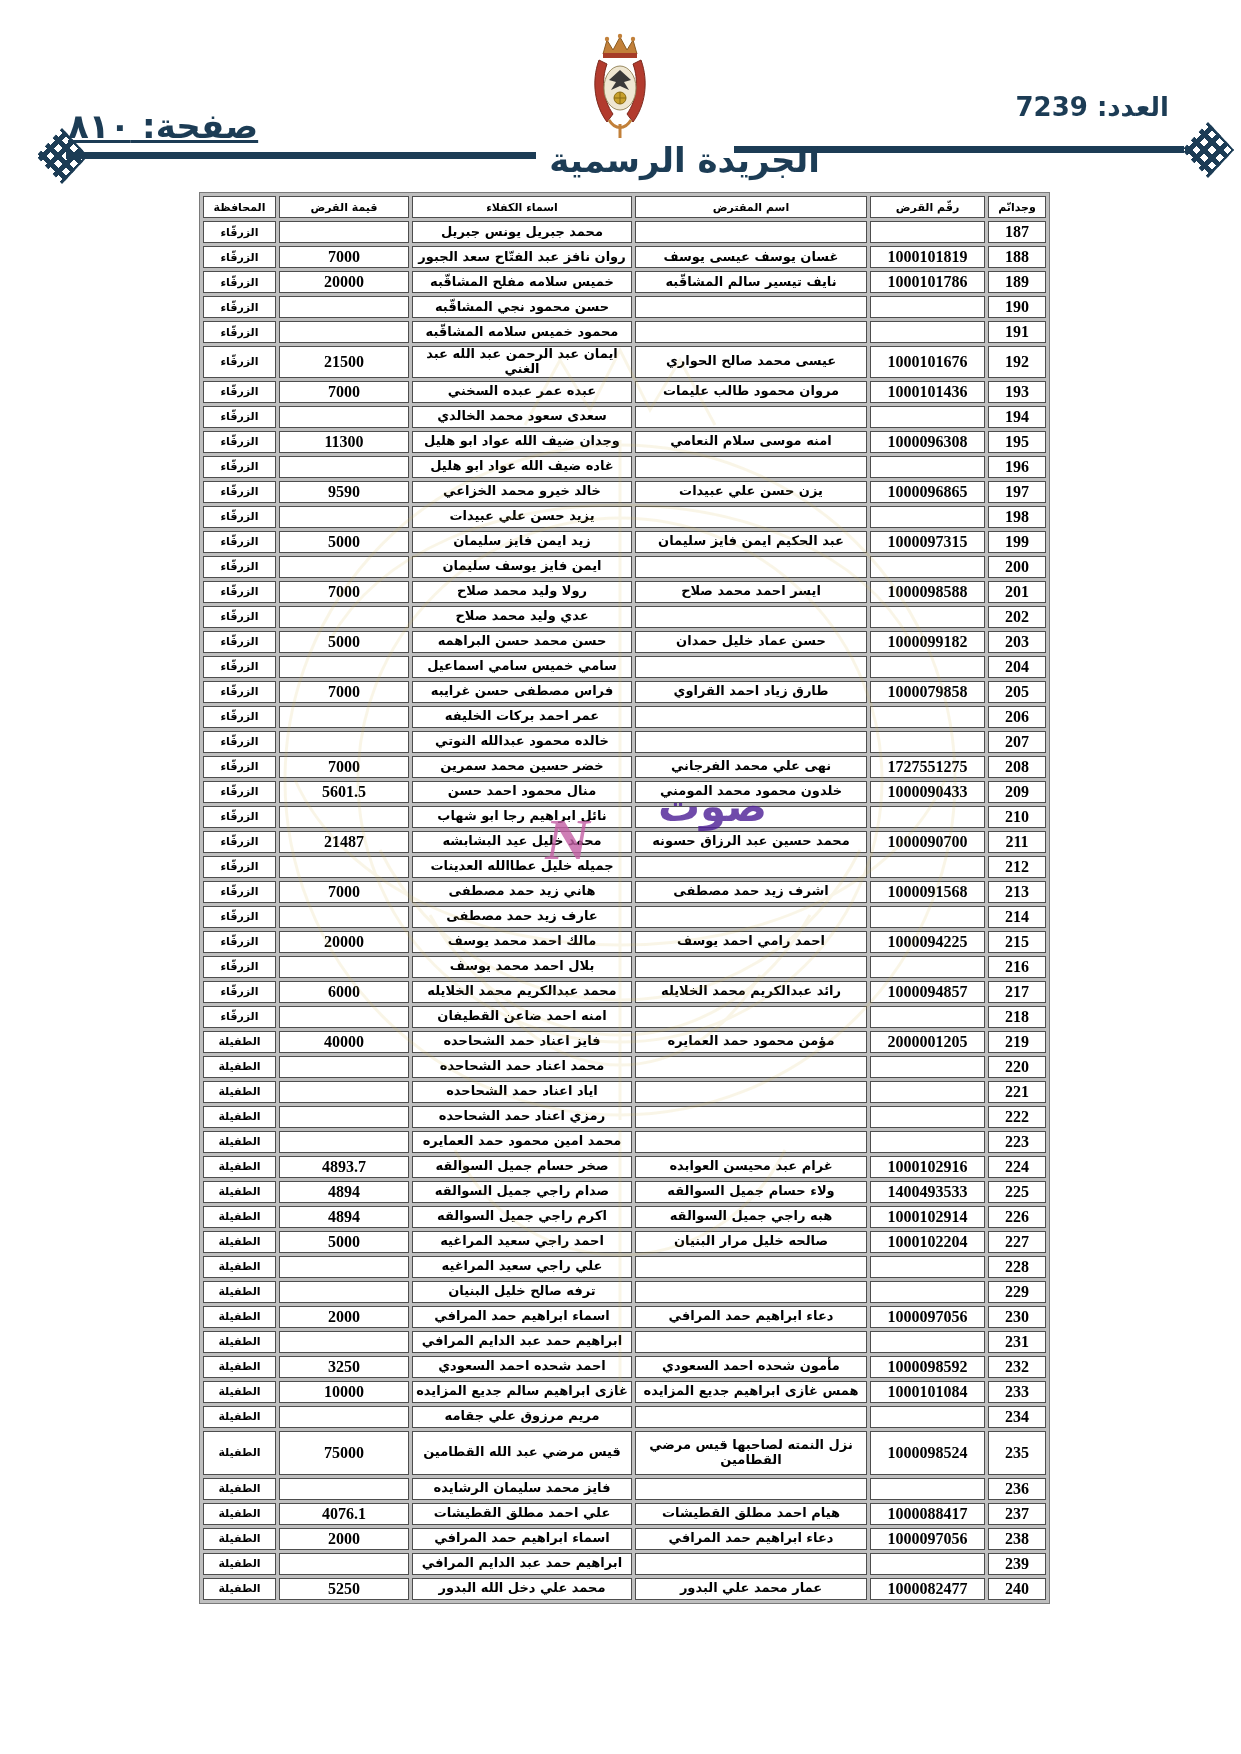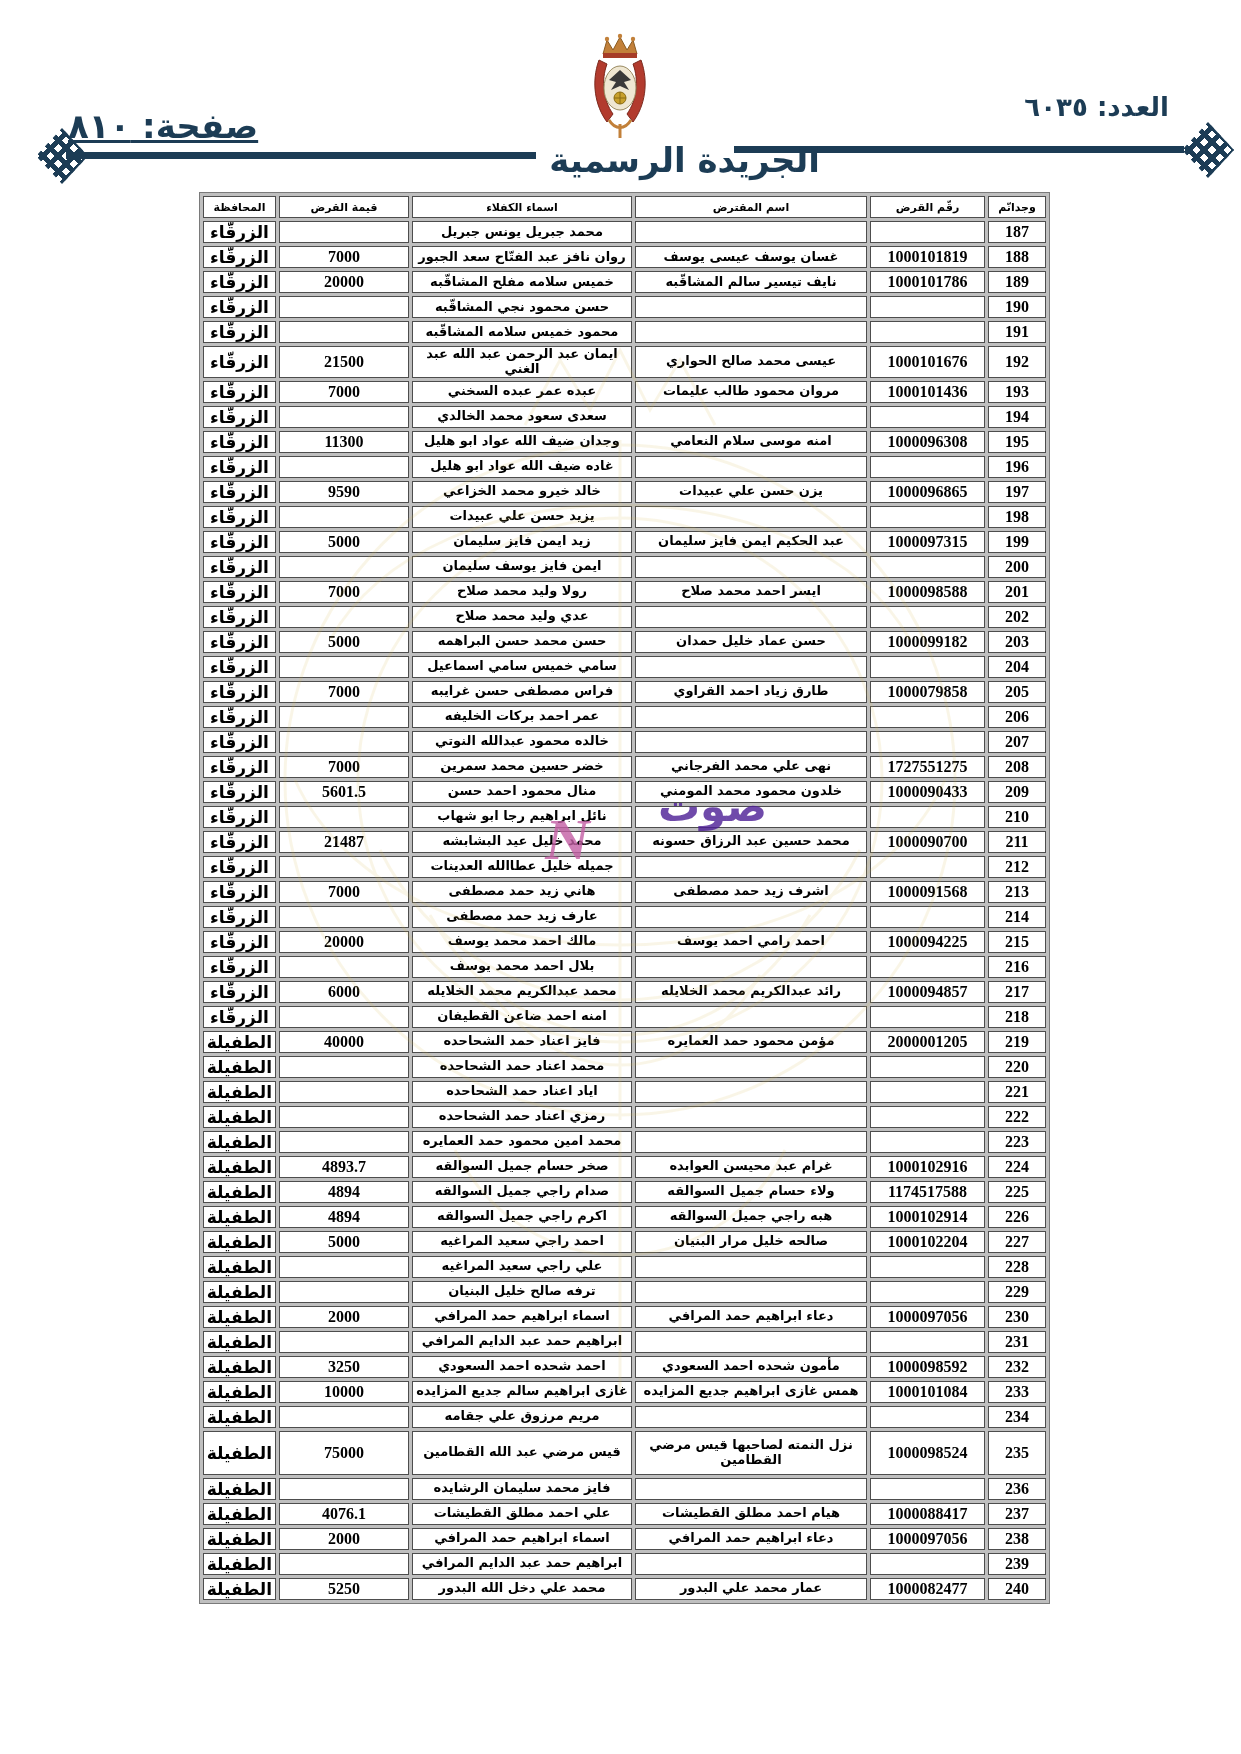--- a/index.html
+++ b/index.html
@@ -52,7 +52,7 @@
 <body>
 
 <div>
-  <div class="hdr-issue">العدد: ٦٠٣٥</div>
+  <div class="hdr-issue">العدد: 7239</div>
   <div class="hdr-page">صفحة: ٨١٠</div>
 
   <div class="rule rule-right"></div>

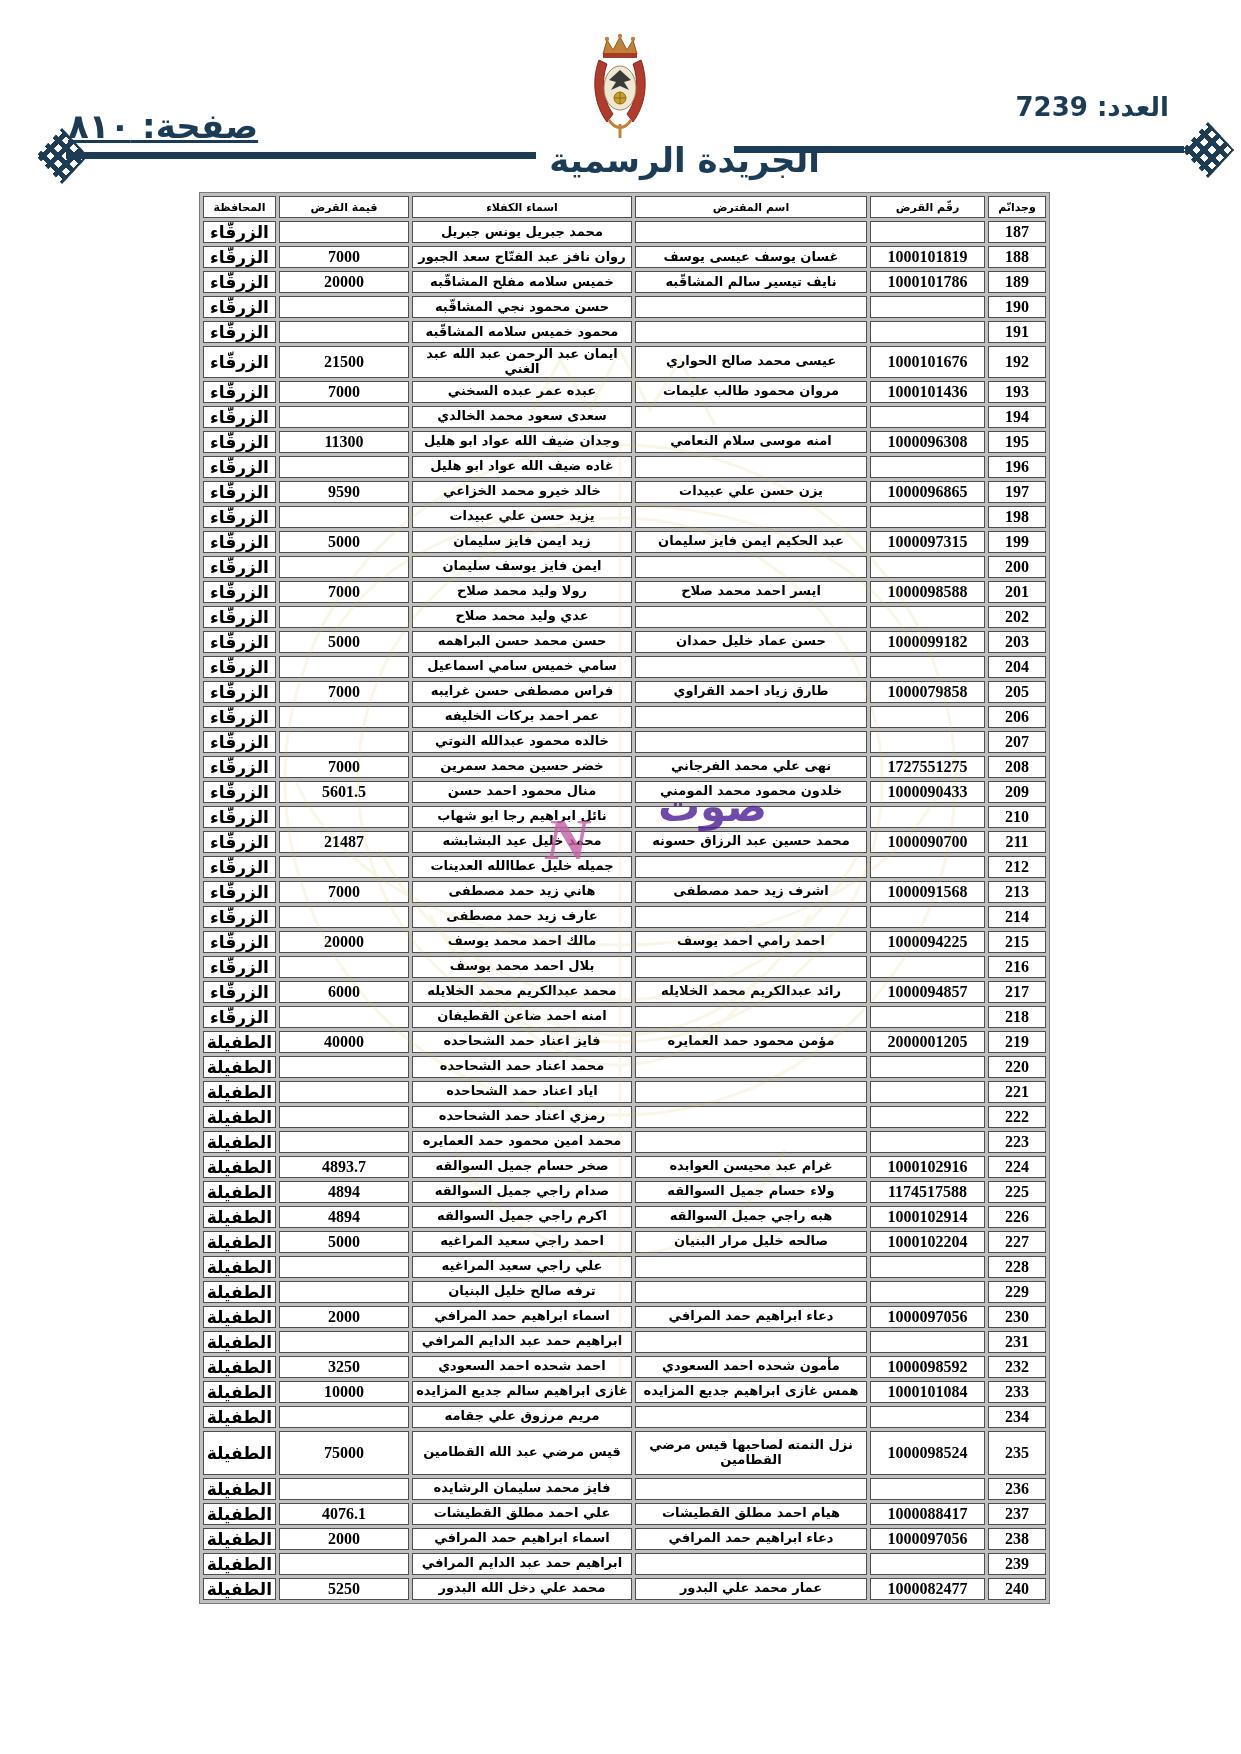--- a/index.html
+++ b/index.html
@@ -37,7 +37,7 @@
   }
   table.loans th{font-size:11px;font-weight:bold;}
   .name-cell{font-size:13px;font-weight:bold;line-height:1.15;}
-  .gov-cell{font-size:17px;font-weight:bold;}
+  .gov-cell{font-size:11px;font-weight:bold;}
   .serif{font-family:"Liberation Serif", serif;font-size:16px;font-weight:bold;white-space:nowrap;}
   tr.tall td{height:42px;}
   

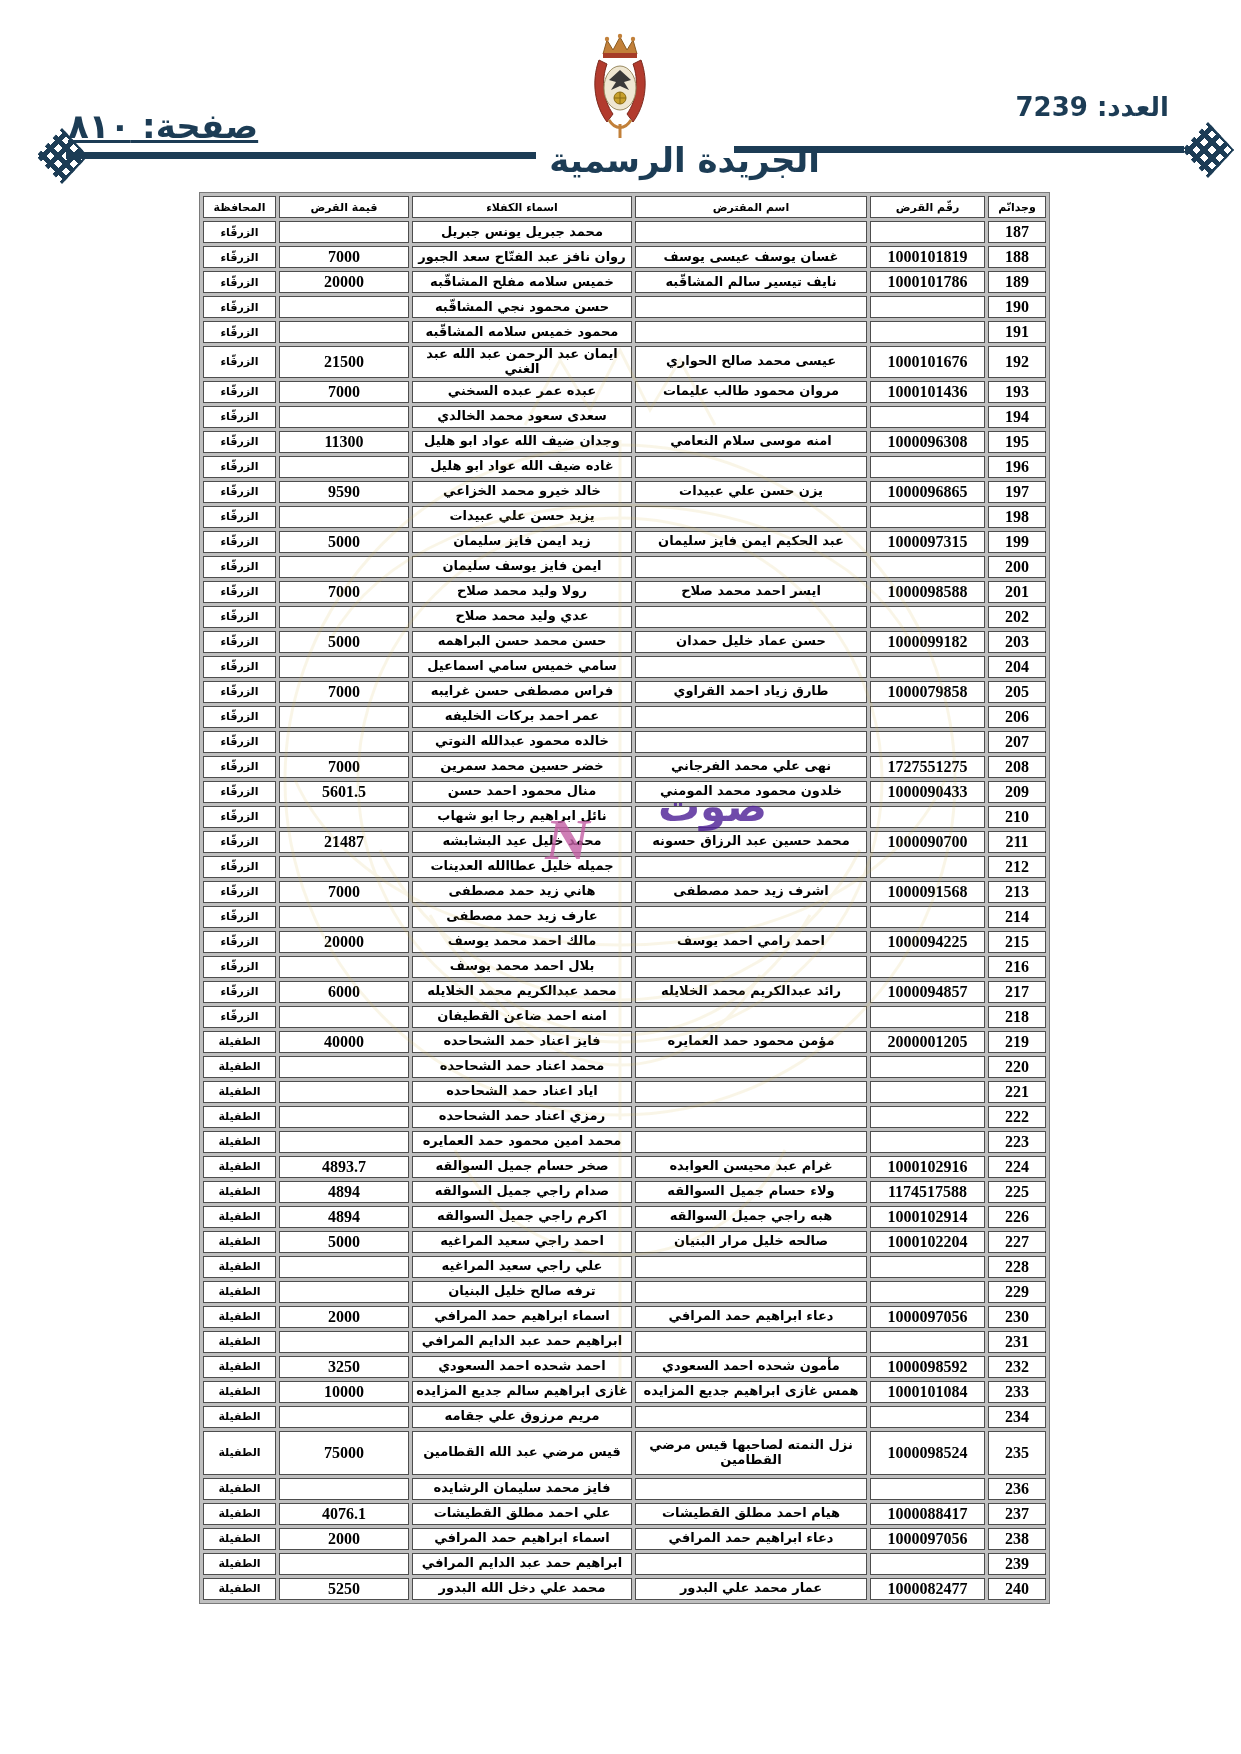--- a/index.html
+++ b/index.html
@@ -407,7 +407,7 @@
       </tr>
       <tr>
         <td class="serif">225</td>
-        <td class="serif">1174517588</td>
+        <td class="serif">1400493533</td>
         <td class="name-cell">ولاء حسام جميل السوالقه</td>
         <td class="name-cell">صدام راجي جميل السوالقه</td>
         <td class="serif">4894</td>

